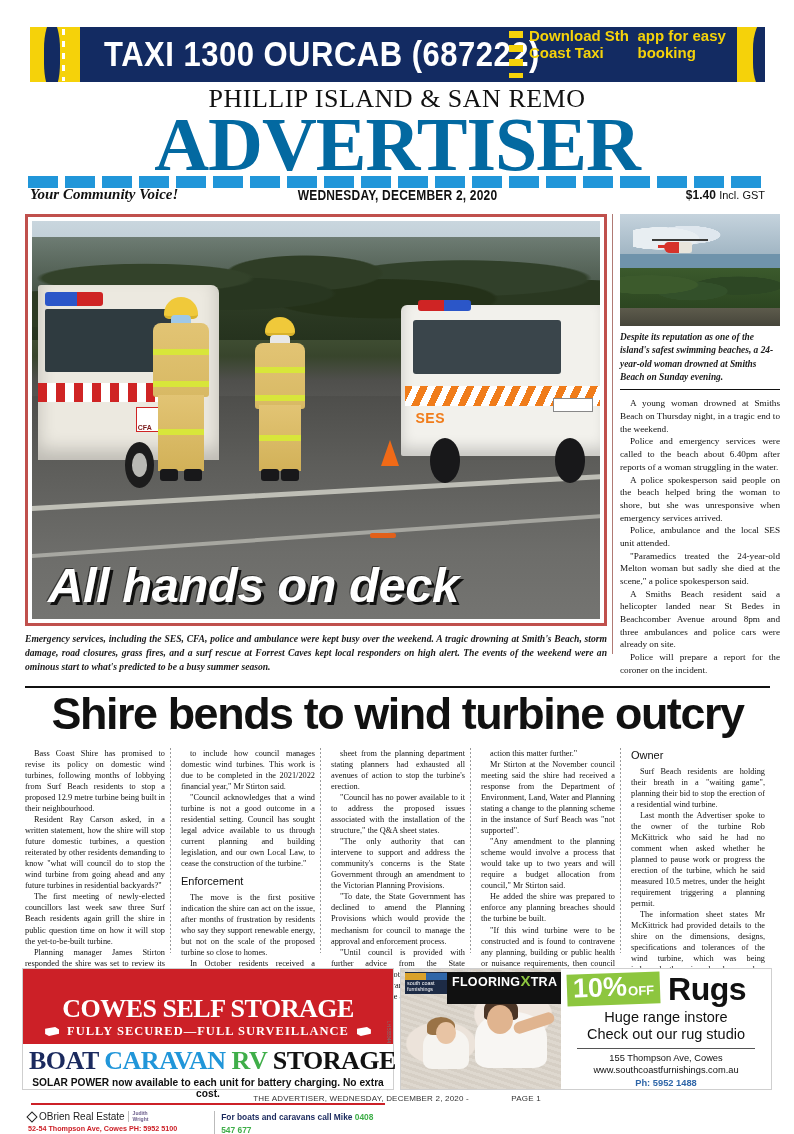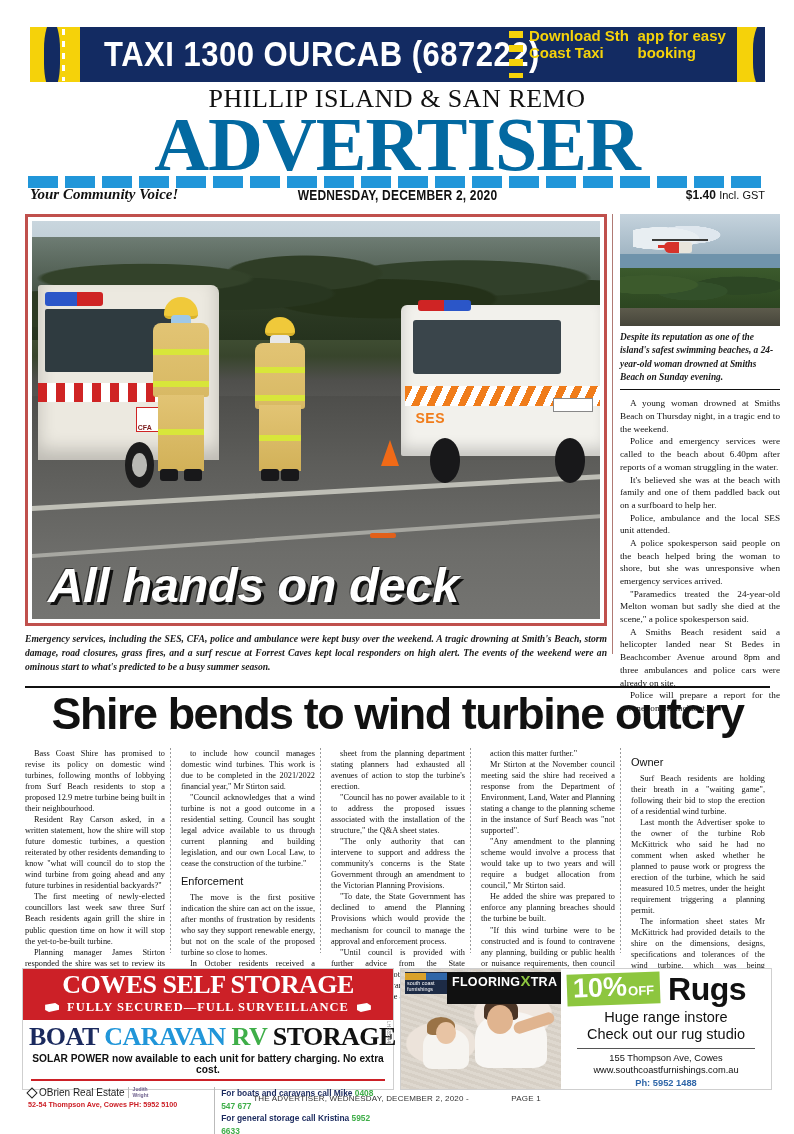--- a/index.html
+++ b/index.html
@@ -491,7 +491,6 @@
     <div class="rc-body">
       <p>A young woman drowned at Smiths Beach on Thursday night, in a tragic end to the weekend.</p>
       <p>Police and emergency services were called to the beach about 6.40pm after reports of a woman struggling in the water.</p>
-      <p>It's believed she was at the beach with family and one of them paddled back out on a surfboard to help her.</p>
       <p>Police, ambulance and the local SES unit attended.</p>
       <p>A police spokesperson said people on the beach helped bring the woman to shore, but she was unresponsive when emergency services arrived.</p>
       <p>"Paramedics treated the 24-year-old Melton woman but sadly she died at the scene," a police spokesperson said.</p>

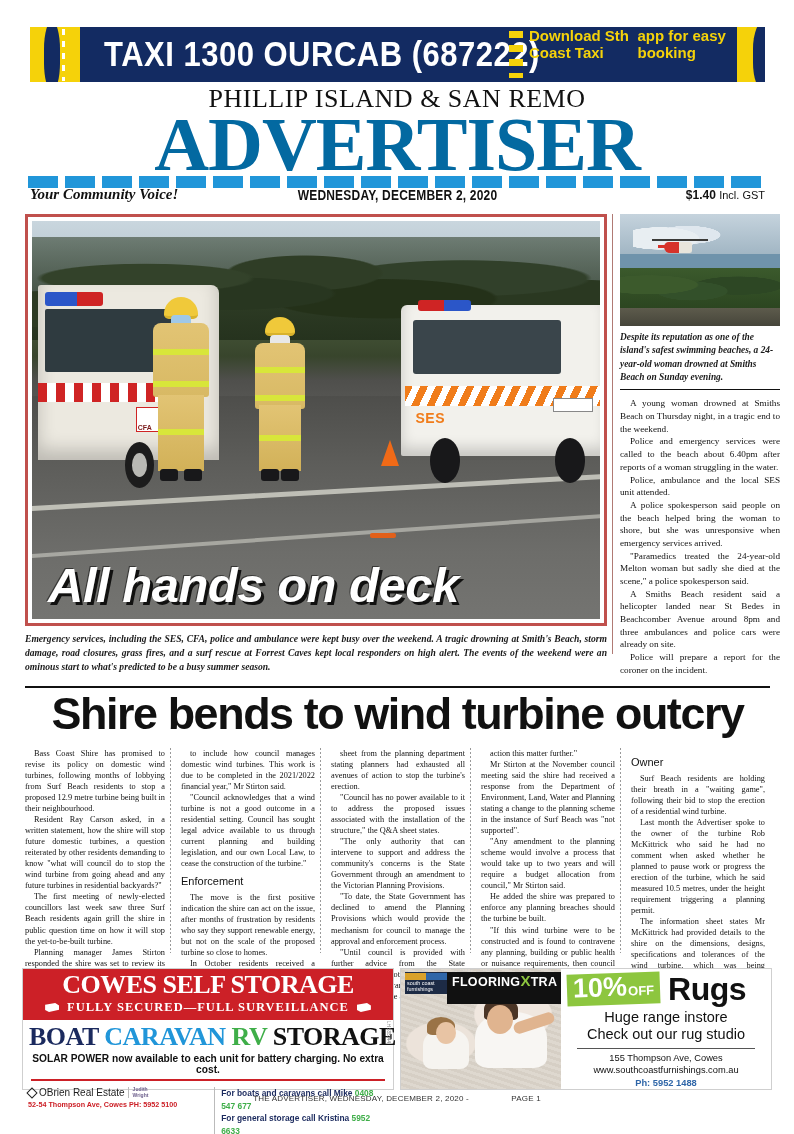--- a/index.html
+++ b/index.html
@@ -491,8 +491,8 @@
     <div class="rc-body">
       <p>A young woman drowned at Smiths Beach on Thursday night, in a tragic end to the weekend.</p>
       <p>Police and emergency services were called to the beach about 6.40pm after reports of a woman struggling in the water.</p>
+      <p>A police spokesperson said people on the beach helped bring the woman to shore, but she was unresponsive when emergency services arrived.</p>
       <p>Police, ambulance and the local SES unit attended.</p>
-      <p>A police spokesperson said people on the beach helped bring the woman to shore, but she was unresponsive when emergency services arrived.</p>
       <p>"Paramedics treated the 24-year-old Melton woman but sadly she died at the scene," a police spokesperson said.</p>
       <p>A Smiths Beach resident said a helicopter landed near St Bedes in Beachcomber Avenue around 8pm and three ambulances and police cars were already on site.</p>
       <p>Police will prepare a report for the coroner on the incident.</p>

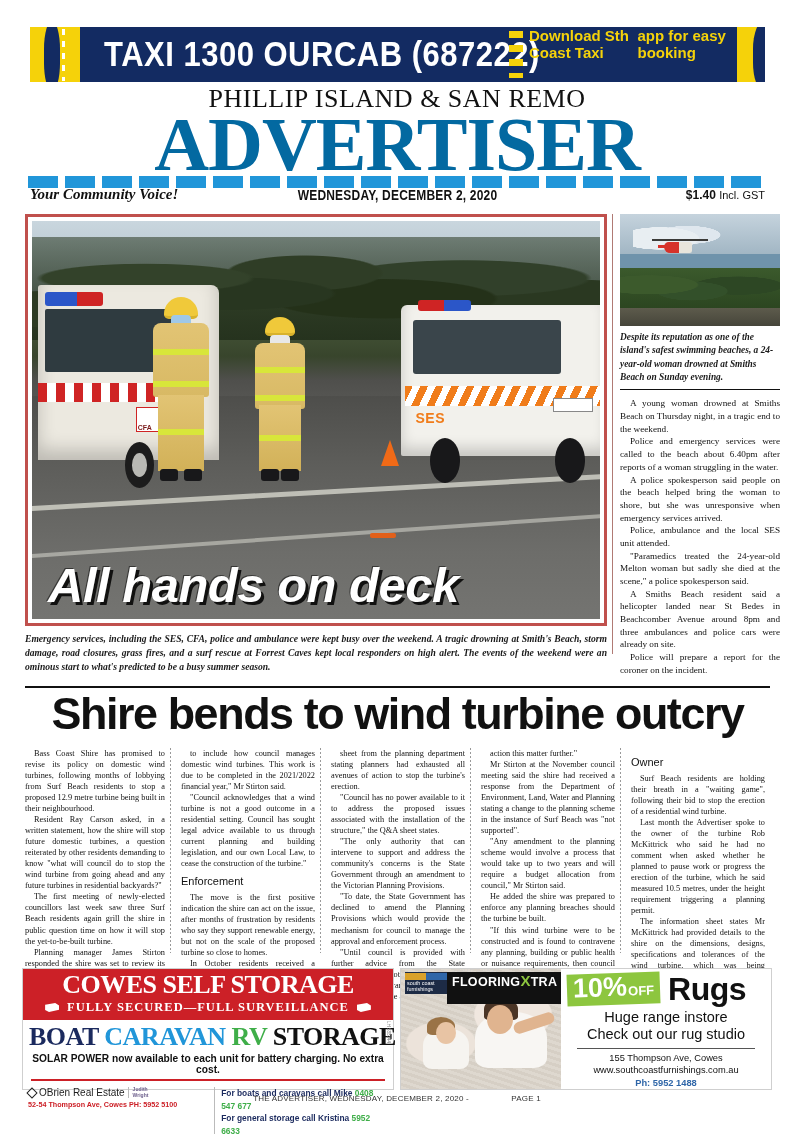--- a/index.html
+++ b/index.html
@@ -540,7 +540,7 @@
     </div>
 
     <div class="scol">
-      <div class="sub" style="margin-top:7px">Owner</div>
+      <div class="sub" style="margin-top:0">Owner</div>
       <p>Surf Beach residents are holding their breath in a "waiting game", following their bid to stop the erection of a residential wind turbine.</p>
       <p>Last month the Advertiser spoke to the owner of the turbine Rob McKittrick who said he had no comment when asked whether he planned to pause work or progress the erection of the turbine, which he said measured 10.5 metres, under the height requirement triggering a planning permit.</p>
       <p>The information sheet states Mr McKittrick had provided details to the shire on the dimensions, designs, specifications and tolerances of the wind turbine, which was being independently reviewed and assessed.</p>

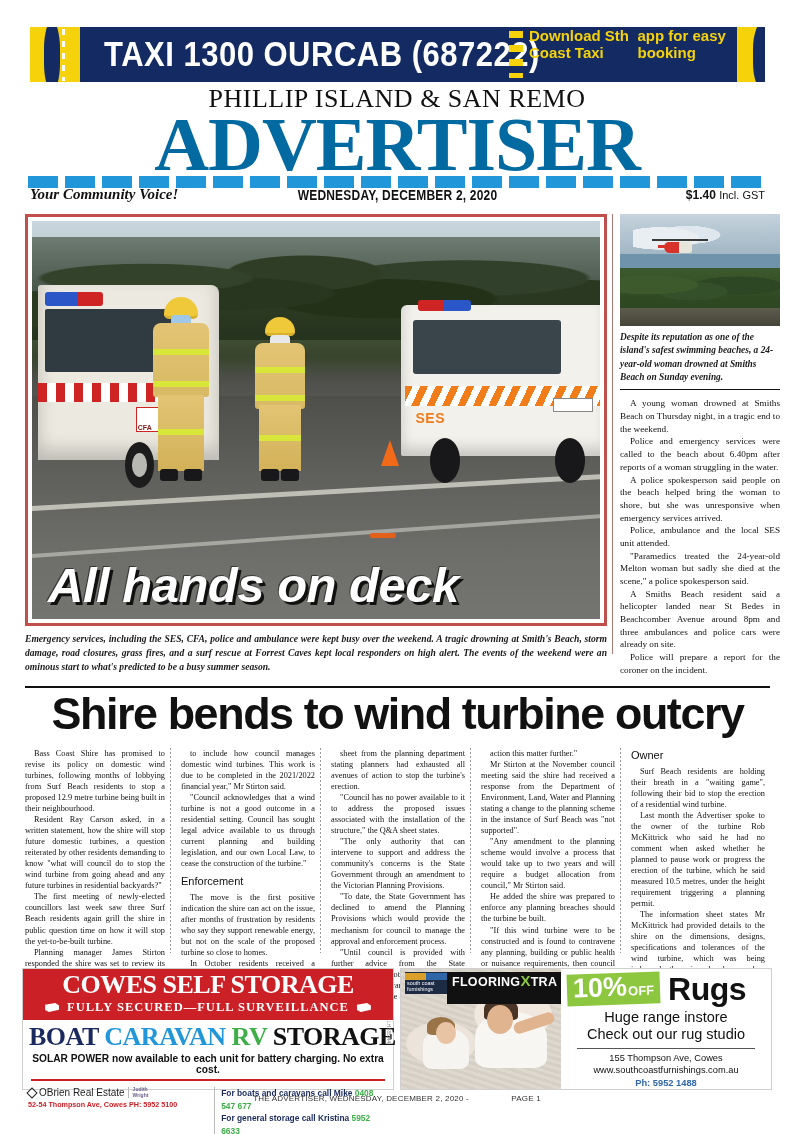--- a/index.html
+++ b/index.html
@@ -541,7 +541,7 @@
 
     <div class="scol">
       <div class="sub" style="margin-top:0">Owner</div>
-      <p>Surf Beach residents are holding their breath in a "waiting game", following their bid to stop the erection of a residential wind turbine.</p>
+      <p>Surf Beach residents are holding their breath in a "waiting game", planning their bid to stop the erection of a residential wind turbine.</p>
       <p>Last month the Advertiser spoke to the owner of the turbine Rob McKittrick who said he had no comment when asked whether he planned to pause work or progress the erection of the turbine, which he said measured 10.5 metres, under the height requirement triggering a planning permit.</p>
       <p>The information sheet states Mr McKittrick had provided details to the shire on the dimensions, designs, specifications and tolerances of the wind turbine, which was being independently reviewed and assessed.</p>
       <p>"This documentation (whilst commercial in confidence) has been provided by the landowner in good faith," the Q&amp;A states.</p>

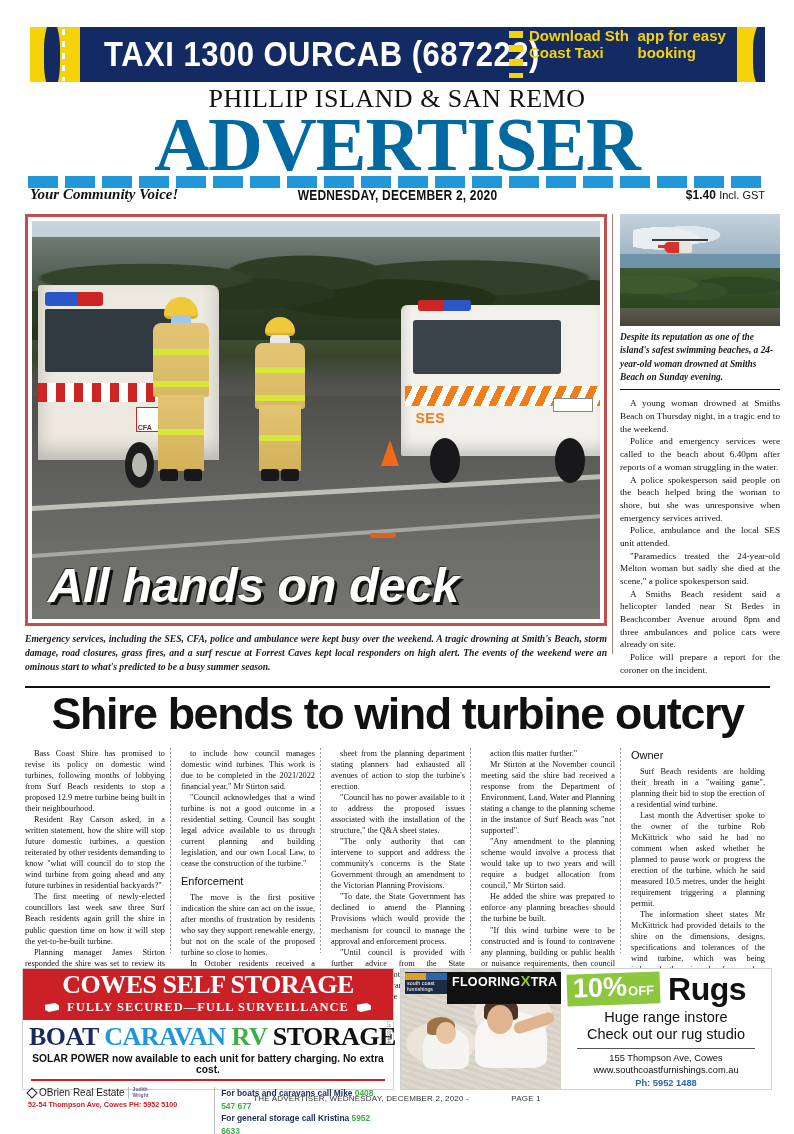--- a/index.html
+++ b/index.html
@@ -264,7 +264,7 @@
   }
   .adl-title {
     font-family: "Liberation Serif", serif; font-weight: bold; font-size: 26px;
-    text-align: center; line-height: 1; letter-spacing: -0.5px;
+    text-align: center; line-height: 1; letter-spacing: -0.5px; margin-top: 24px;
   }
   .adl-sub {
     font-family: "Liberation Serif", serif; font-weight: bold; font-size: 12.5px;

